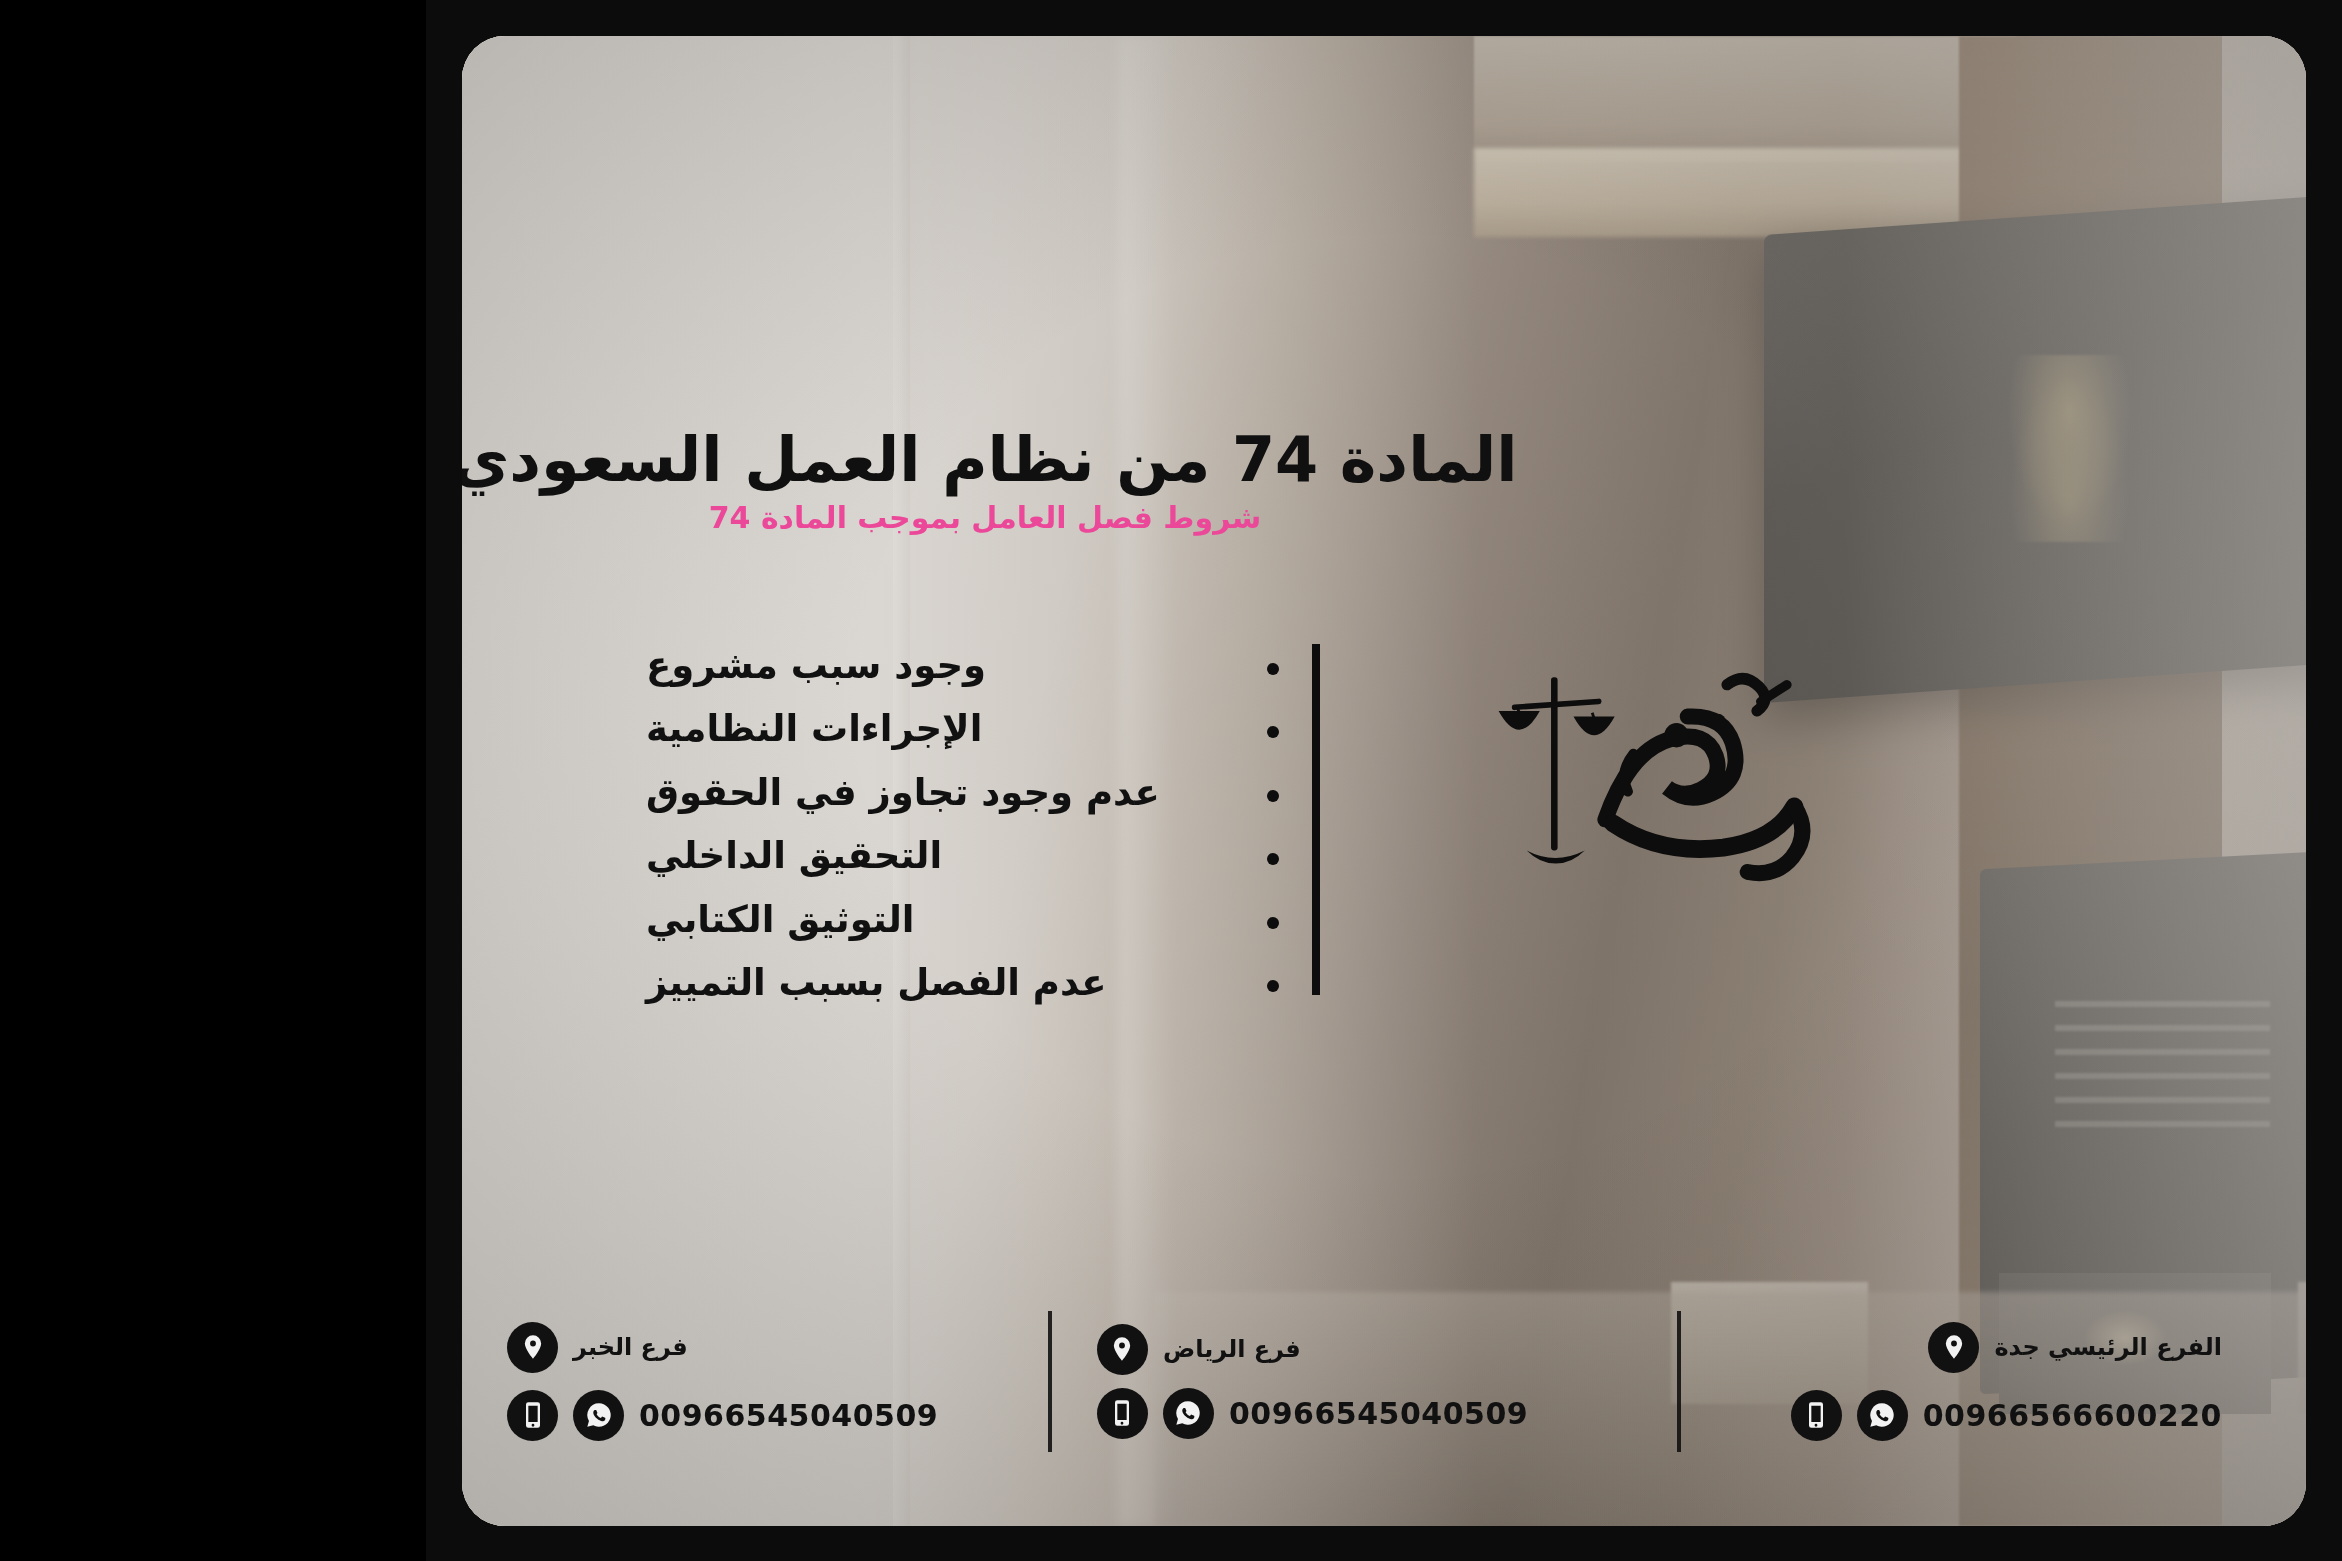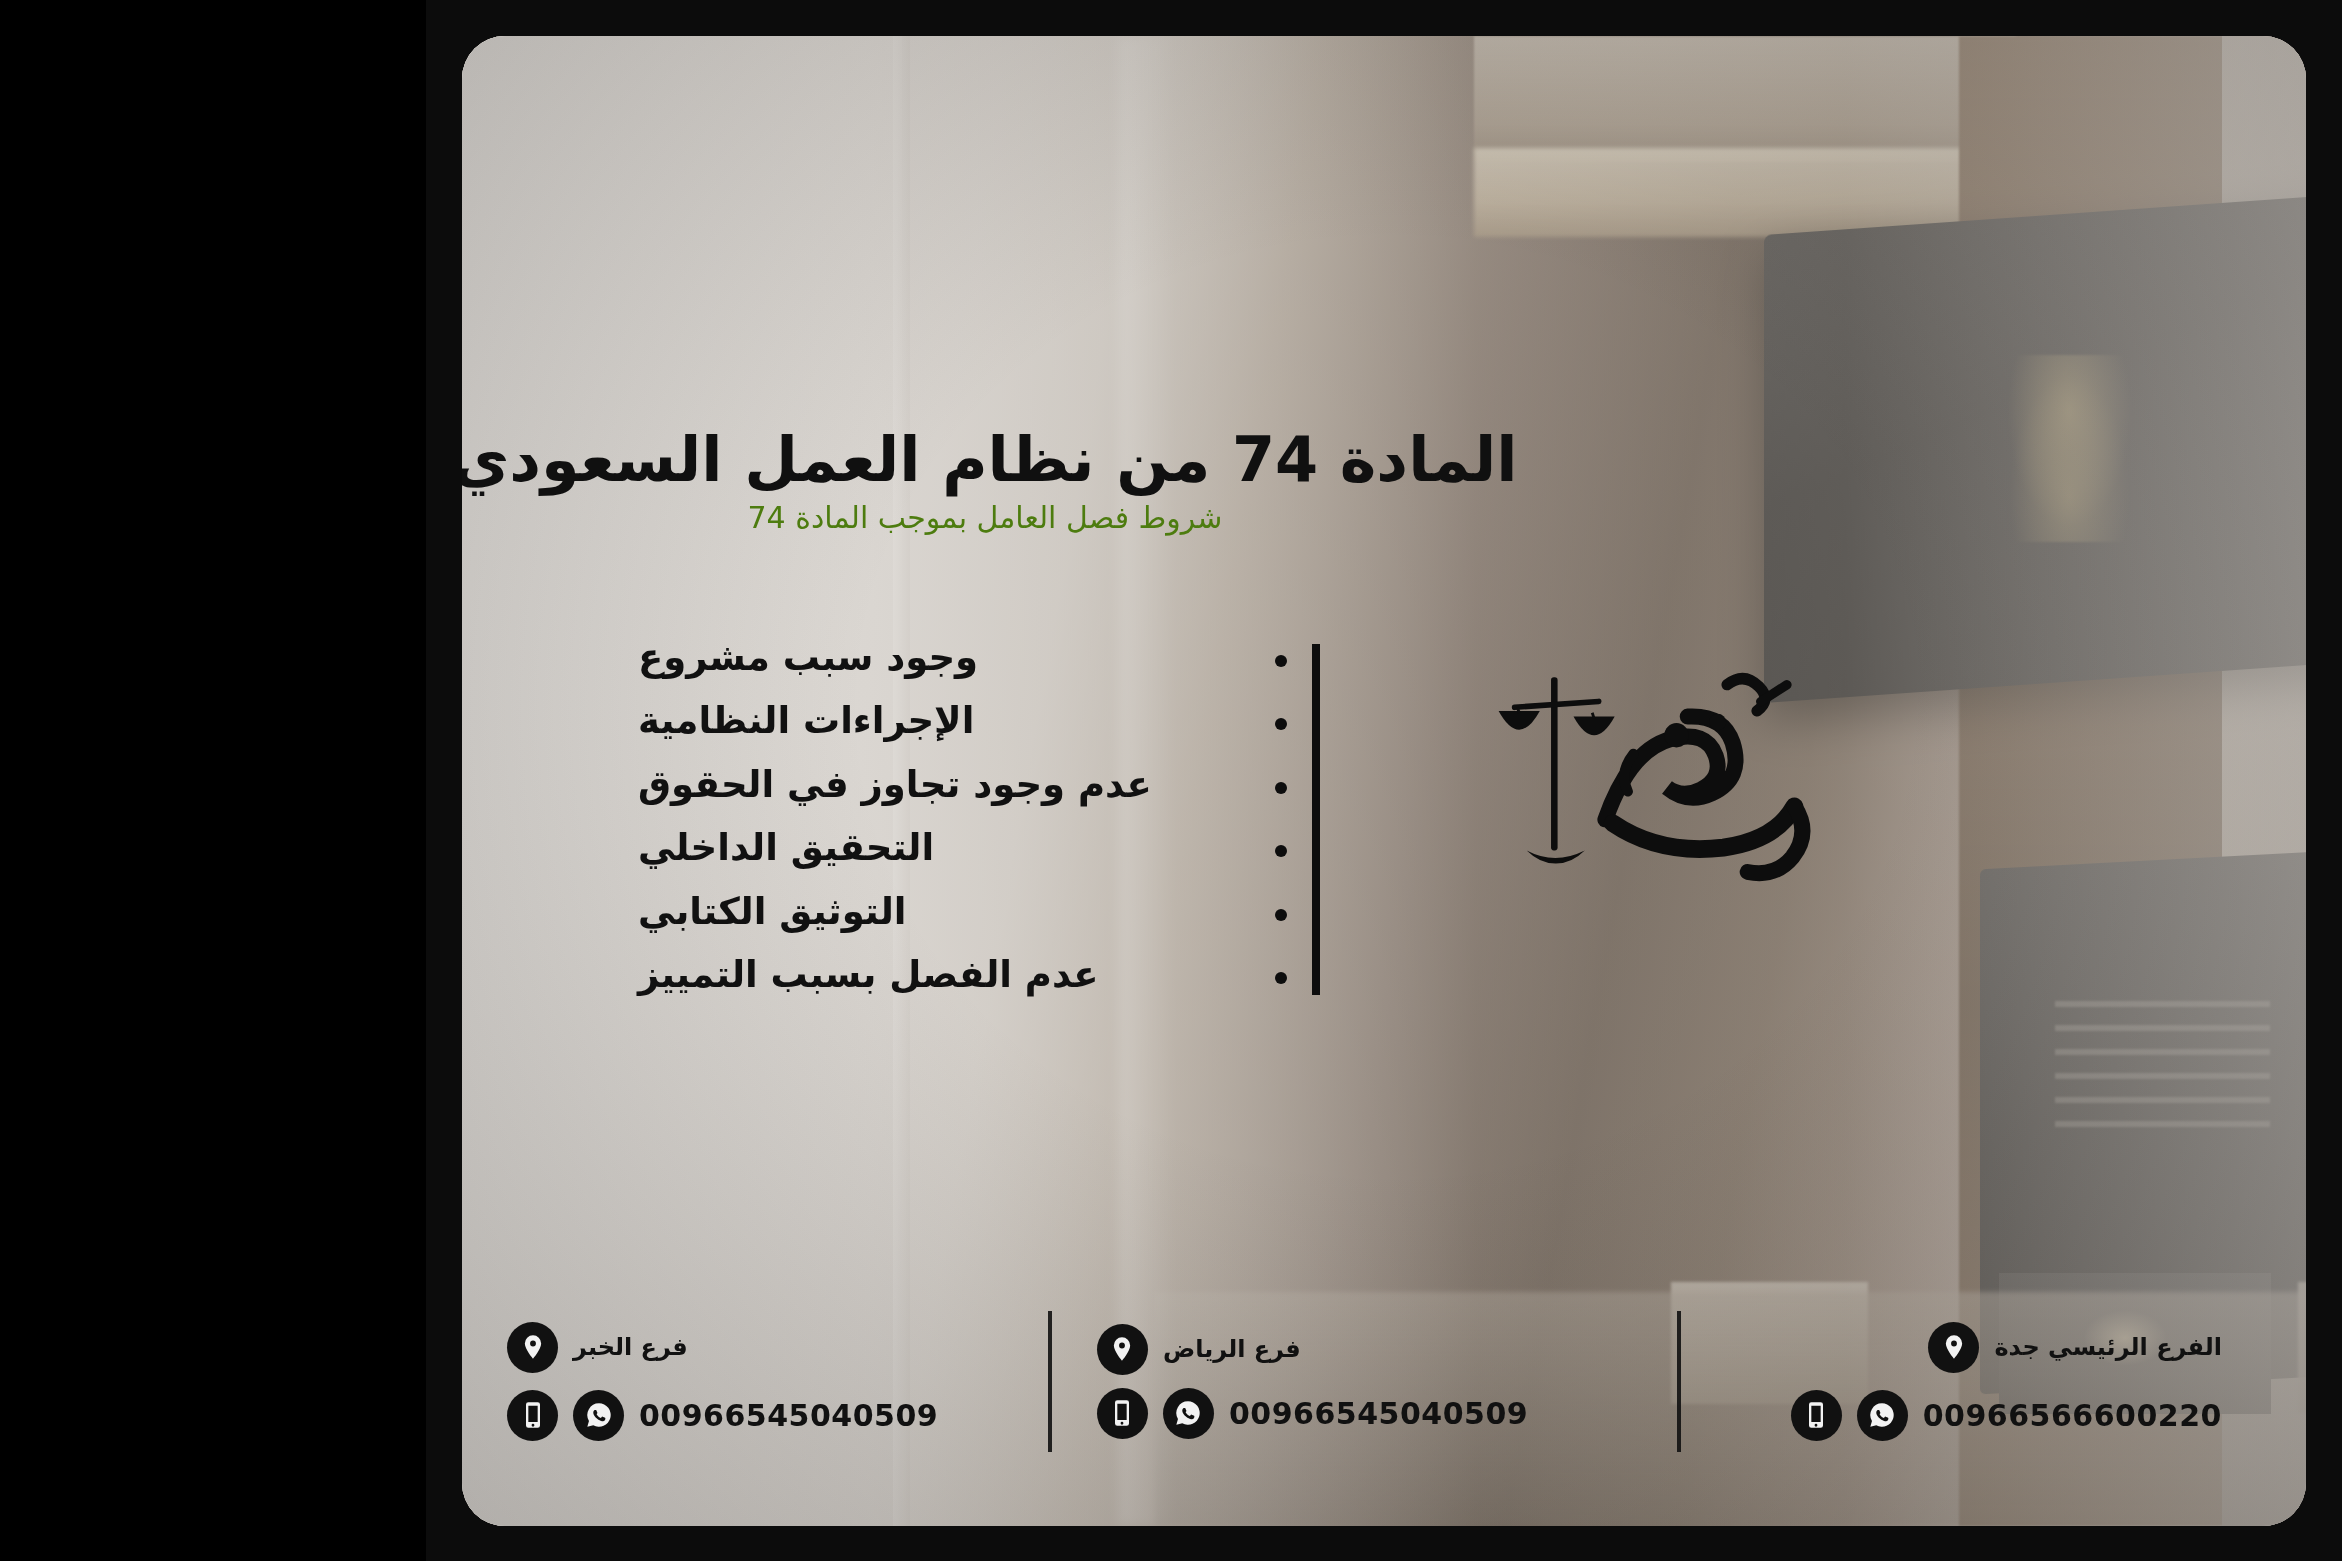--- a/index.html
+++ b/index.html
@@ -213,8 +213,8 @@
   .subheadline {
     margin: 5.6px 0 0;
     font-size: 30px;
-    font-weight: 400;
-    color: #4d7c0f;
+    font-weight: 700;
+    color: #ec4899;
     white-space: nowrap;
   }
 

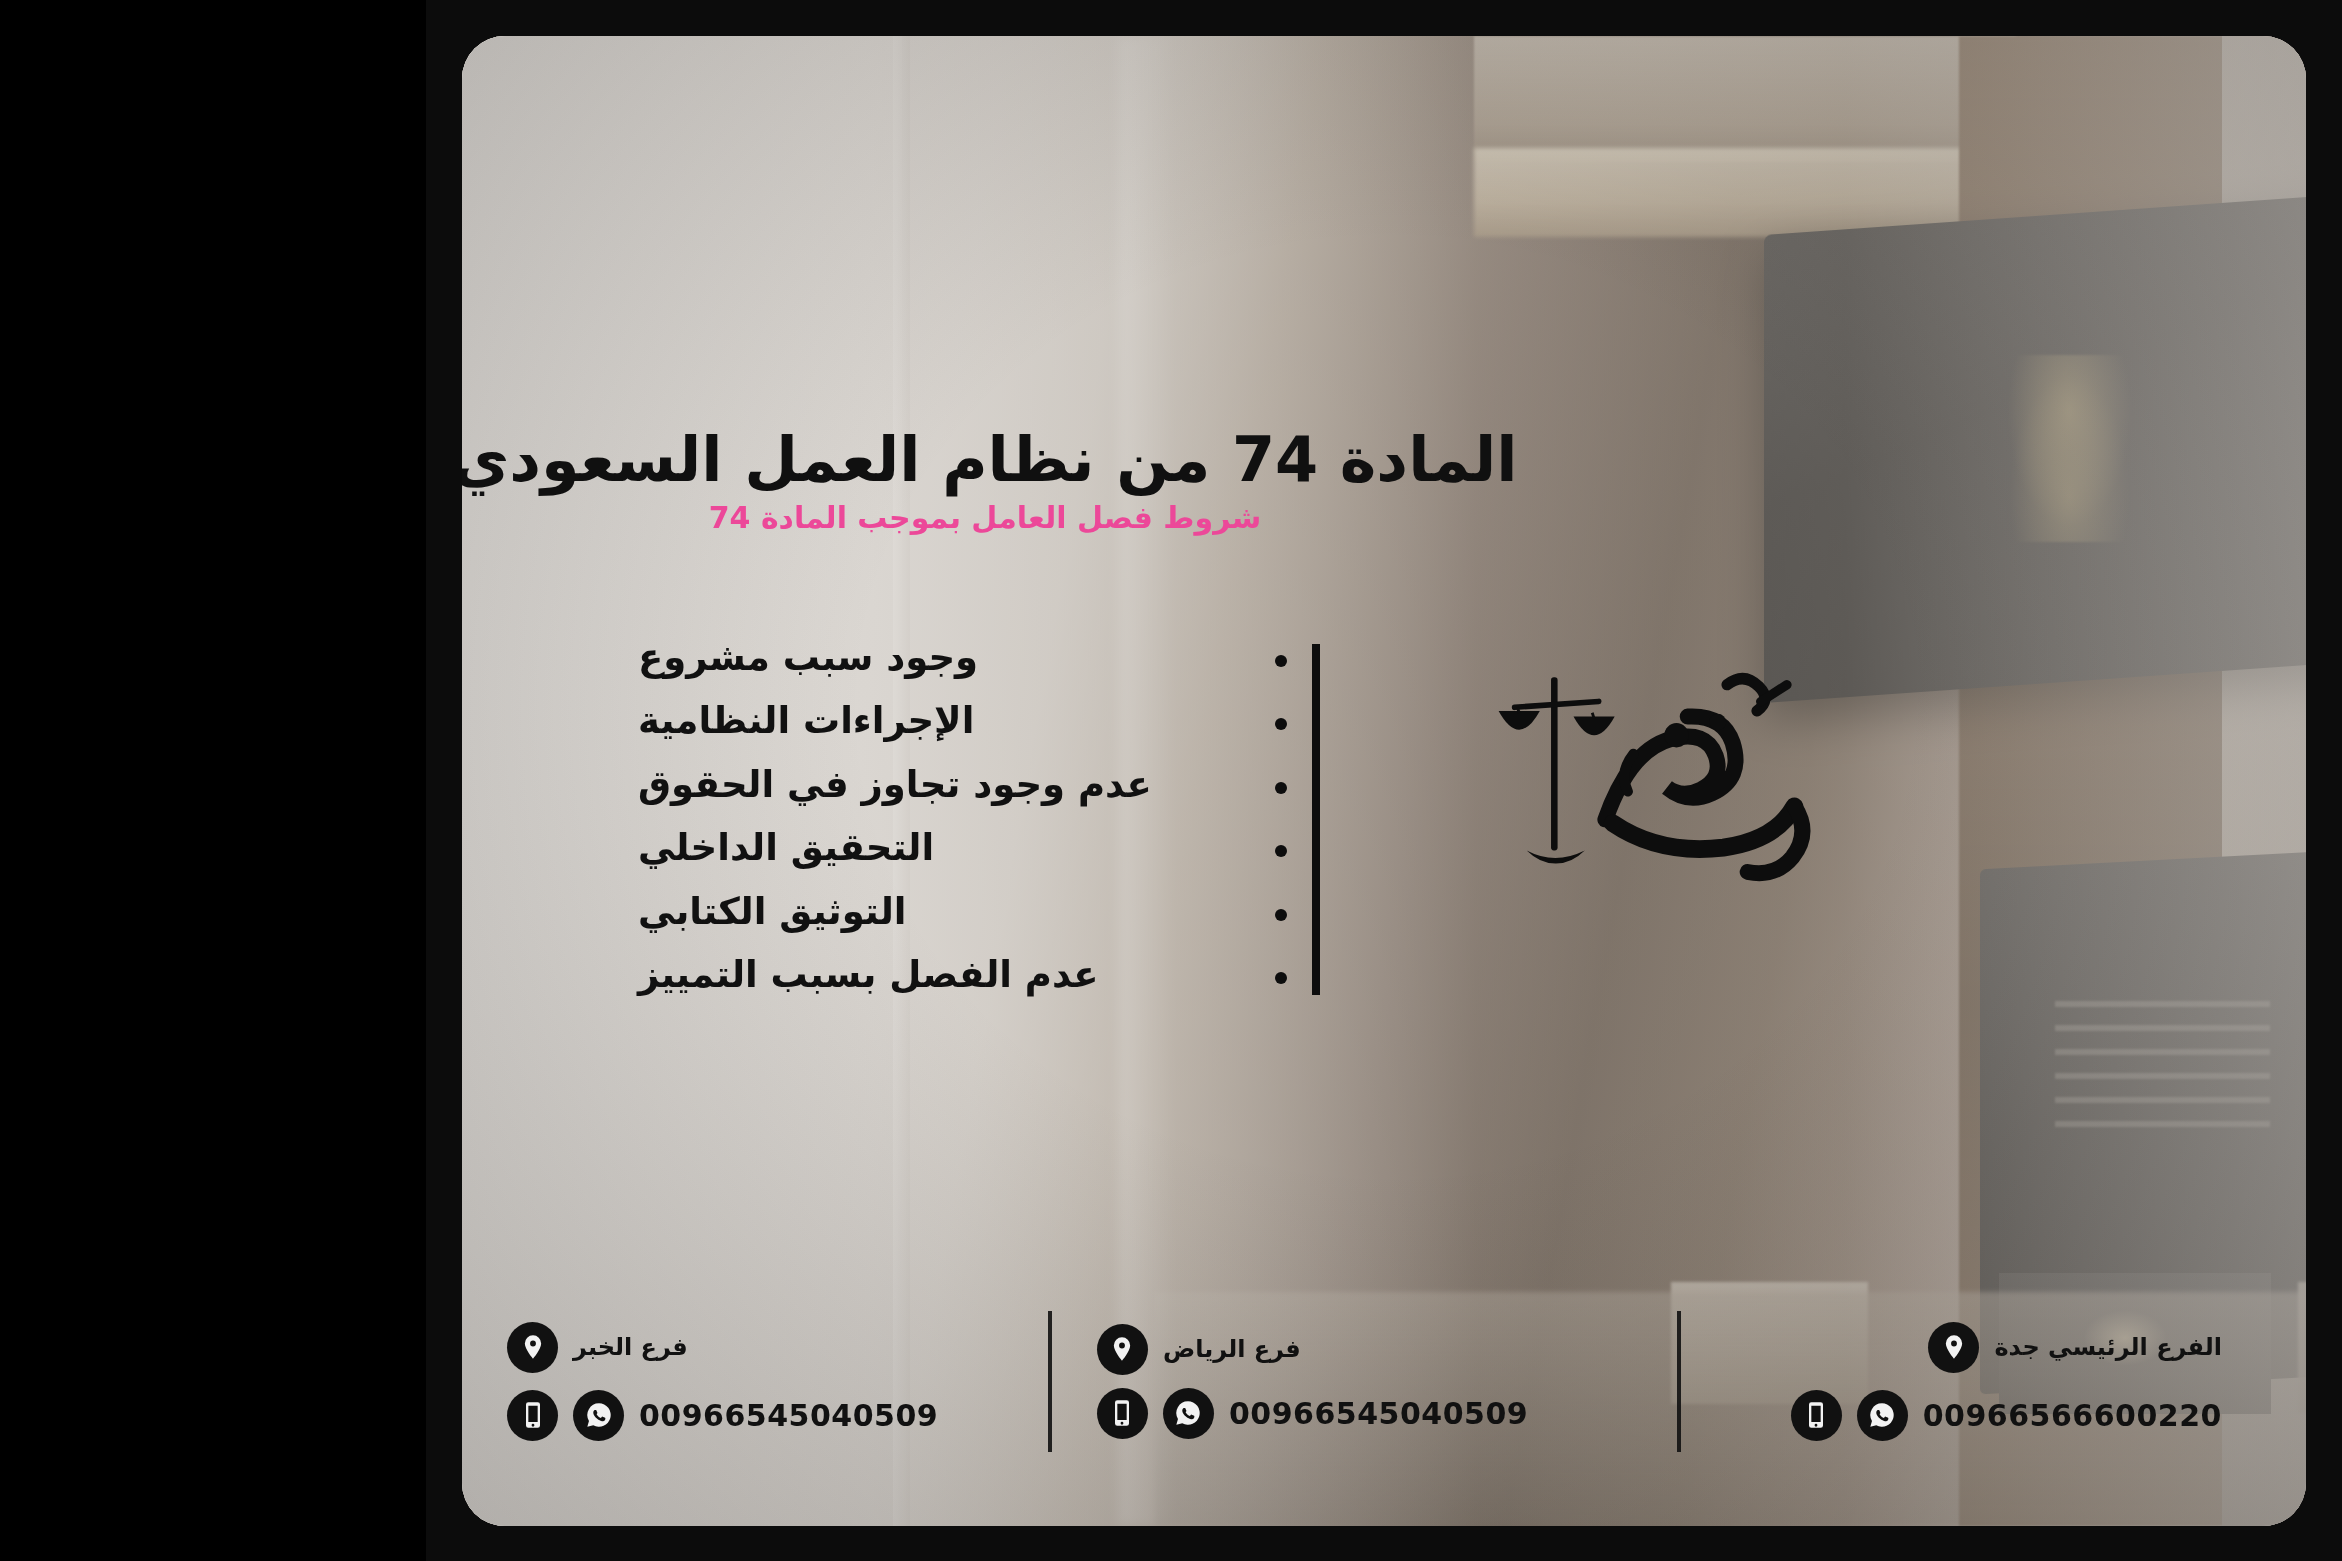--- a/index.html
+++ b/index.html
@@ -234,7 +234,7 @@
   }
   ul.points {
     list-style: none;
-    margin: 0;
+    margin: 8px;
     padding: 0;
   }
   ul.points li {

